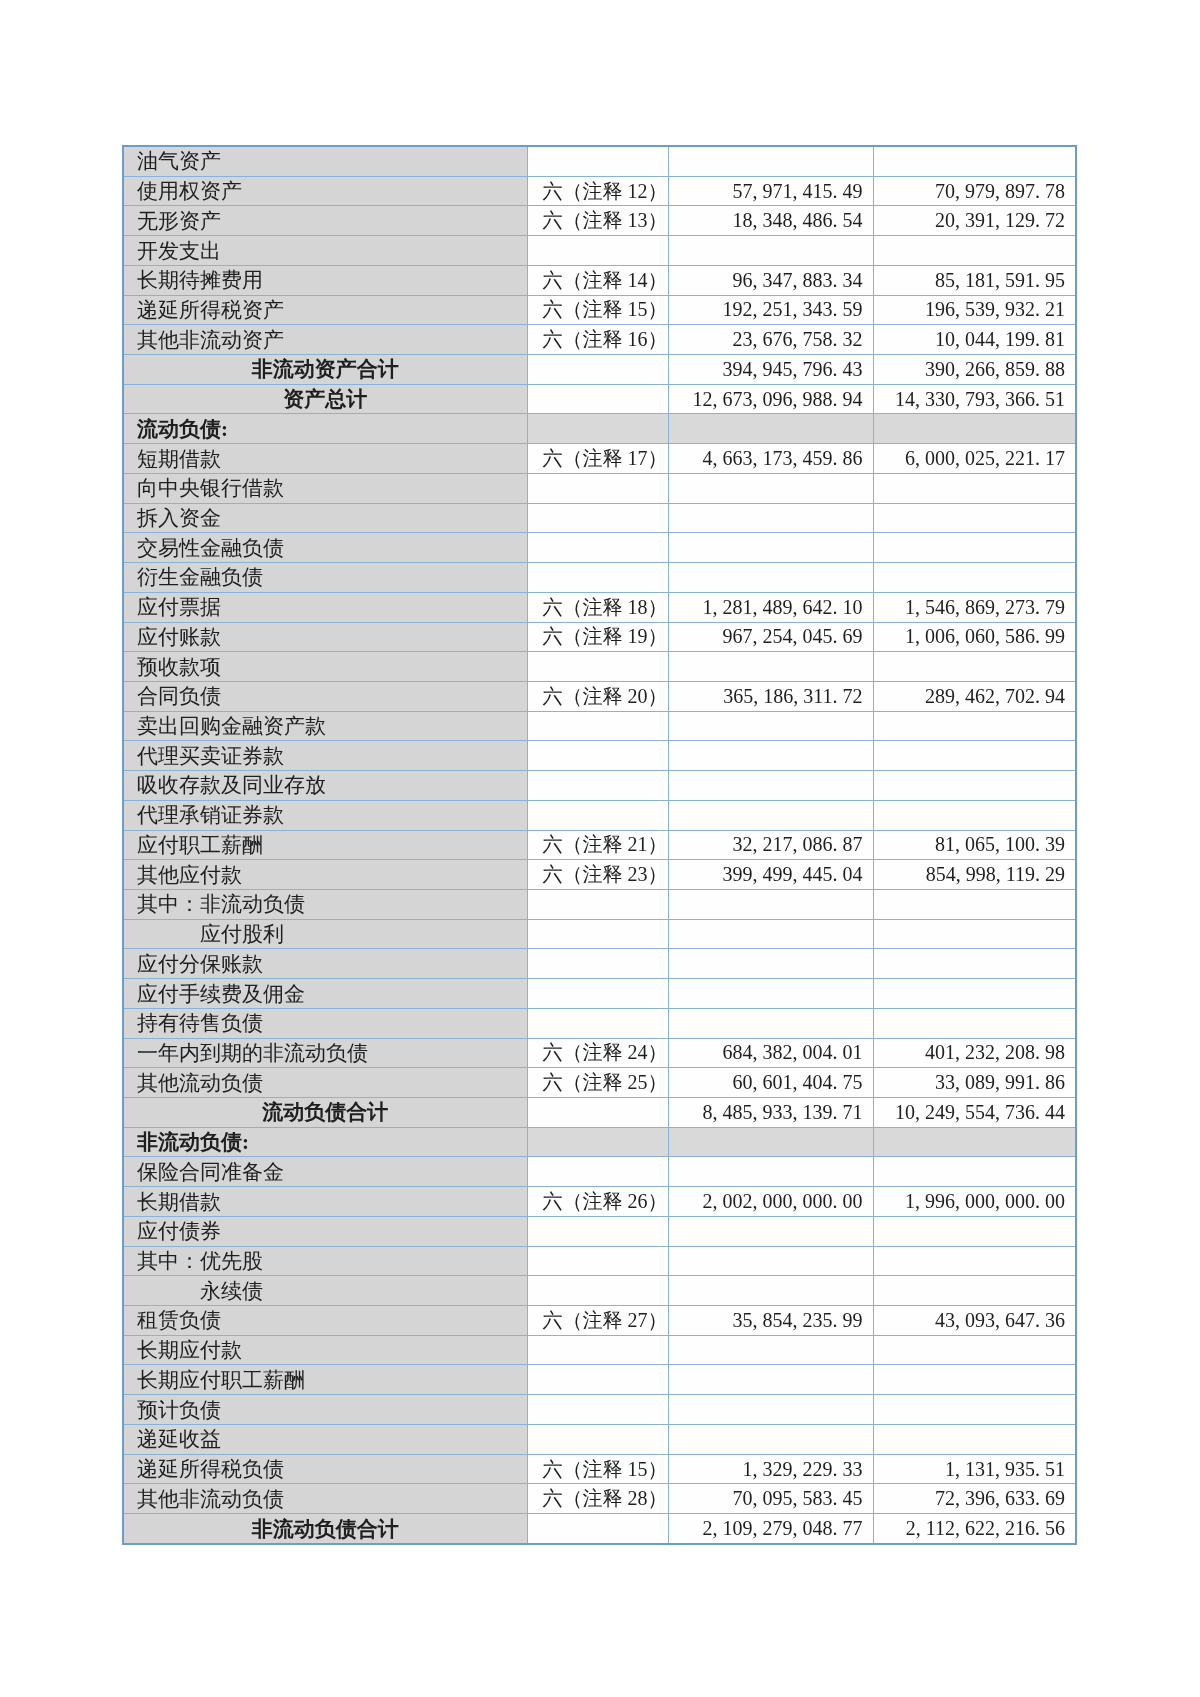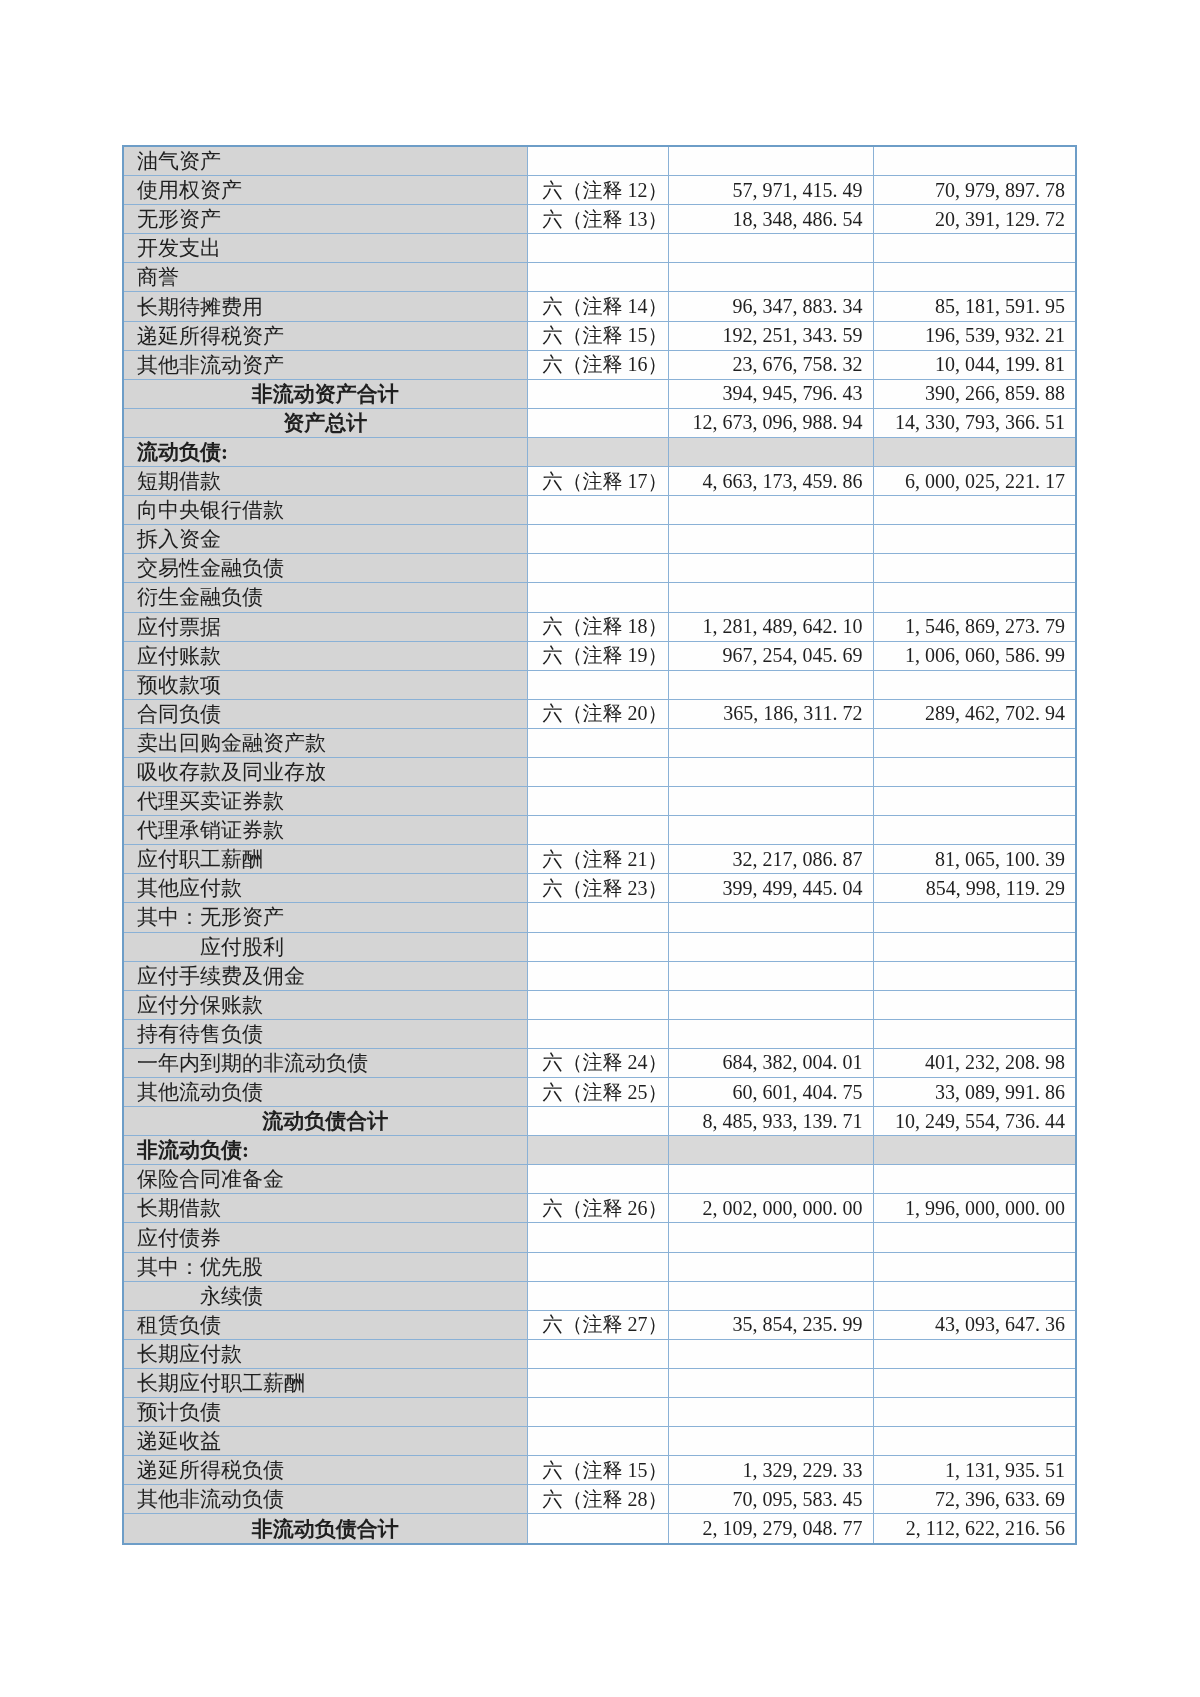--- a/index.html
+++ b/index.html
@@ -113,12 +113,6 @@
           <td class="c-num"></td>
         </tr>
         <tr class="row-item">
-          <td class="c-label">商誉</td>
-          <td class="c-note"></td>
-          <td class="c-num"></td>
-          <td class="c-num"></td>
-        </tr>
-        <tr class="row-item">
           <td class="c-label">长期待摊费用</td>
           <td class="c-note">六（注释 14）</td>
           <td class="c-num">96, 347, 883. 34</td>

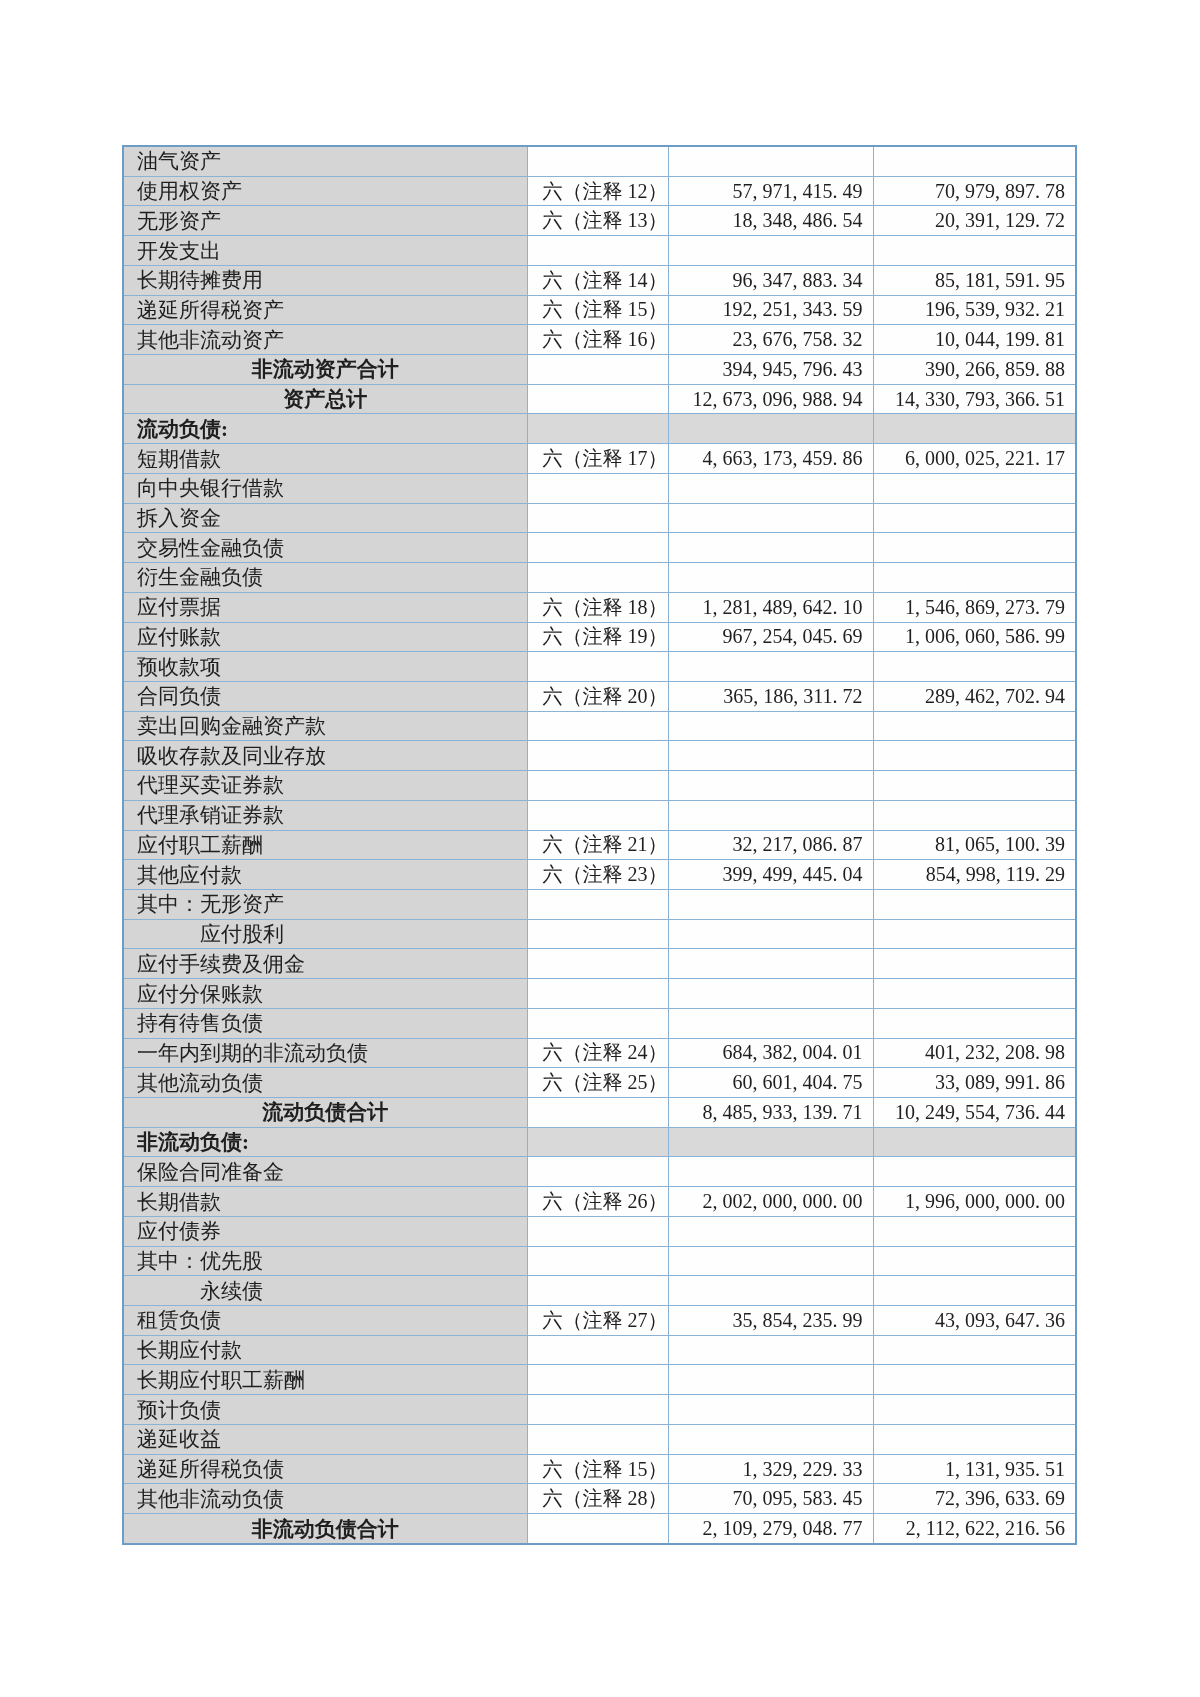--- a/index.html
+++ b/index.html
@@ -209,13 +209,13 @@
           <td class="c-num"></td>
         </tr>
         <tr class="row-item">
+          <td class="c-label">代理买卖证券款</td>
+          <td class="c-note"></td>
+          <td class="c-num"></td>
+          <td class="c-num"></td>
+        </tr>
+        <tr class="row-item">
           <td class="c-label">吸收存款及同业存放</td>
-          <td class="c-note"></td>
-          <td class="c-num"></td>
-          <td class="c-num"></td>
-        </tr>
-        <tr class="row-item">
-          <td class="c-label">代理买卖证券款</td>
           <td class="c-note"></td>
           <td class="c-num"></td>
           <td class="c-num"></td>

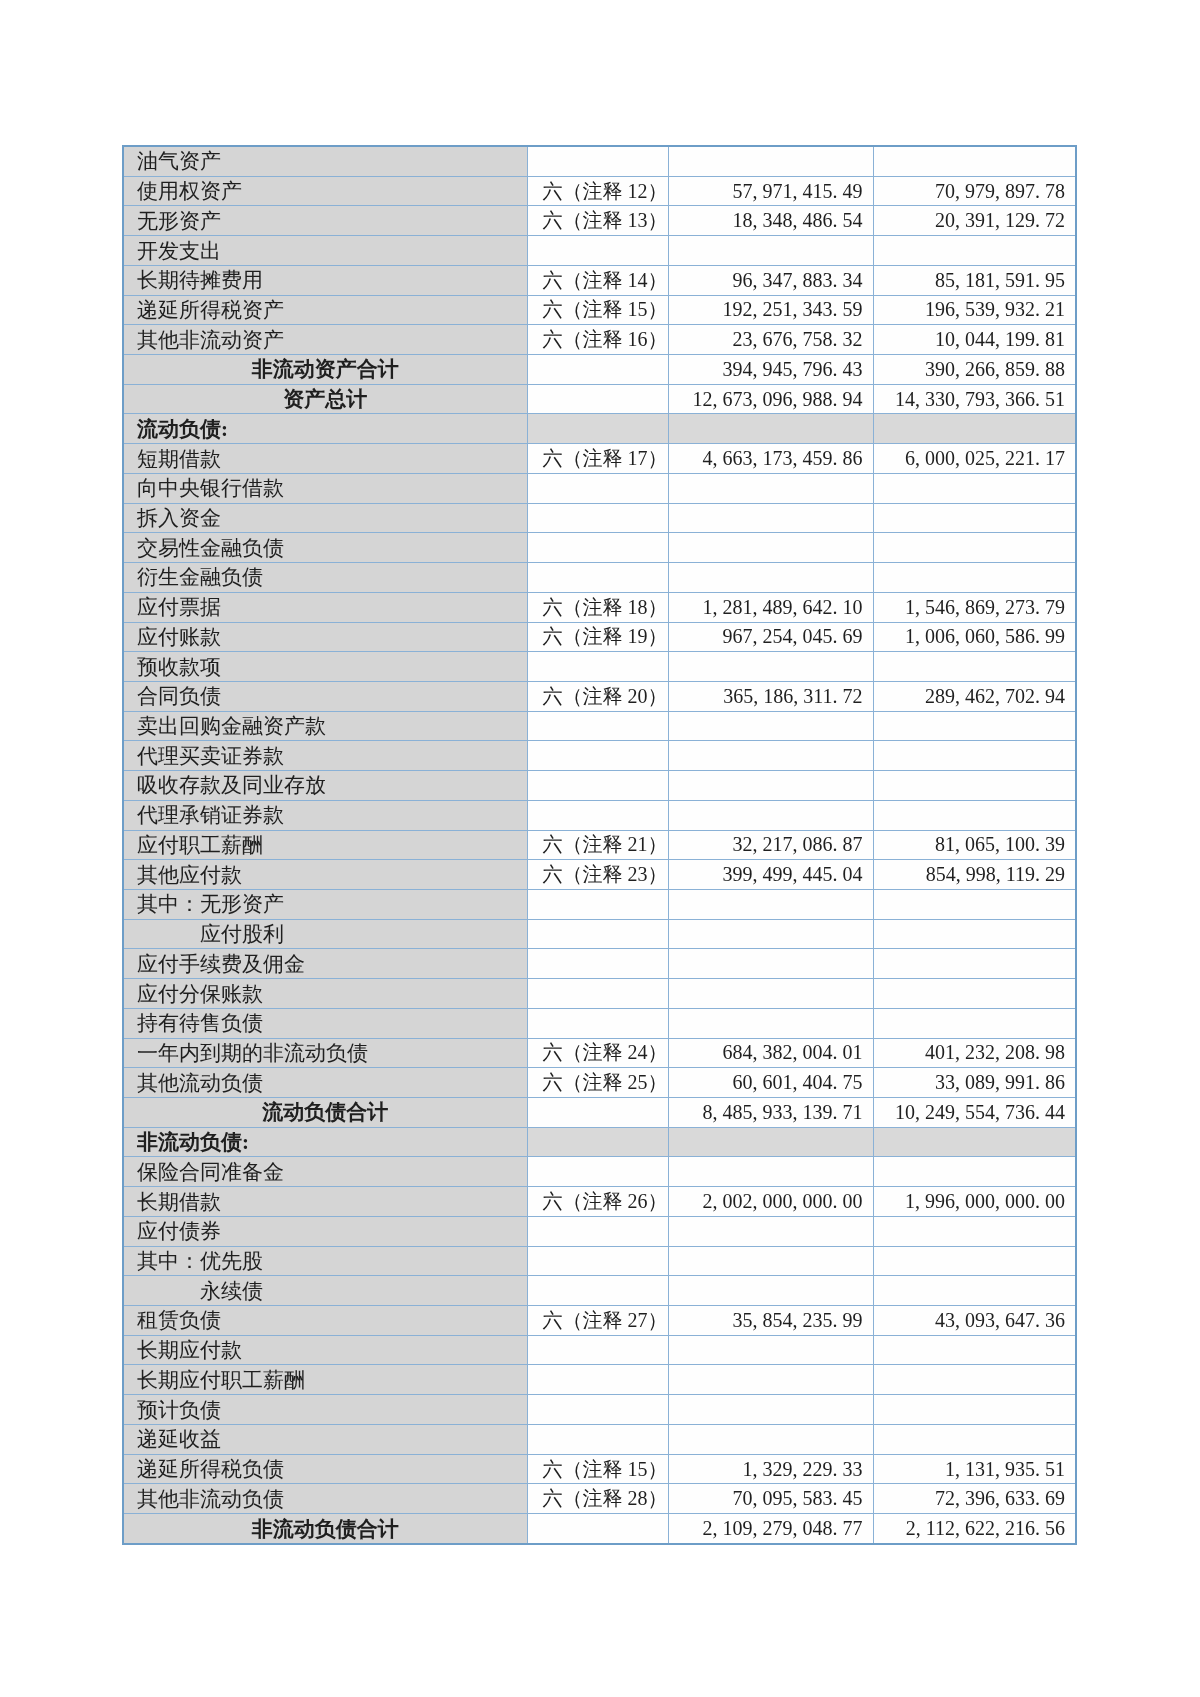--- a/index.html
+++ b/index.html
@@ -239,7 +239,7 @@
           <td class="c-num">854, 998, 119. 29</td>
         </tr>
         <tr class="row-item">
-          <td class="c-label">其中：无形资产</td>
+          <td class="c-label">其中：非流动负债</td>
           <td class="c-note"></td>
           <td class="c-num"></td>
           <td class="c-num"></td>

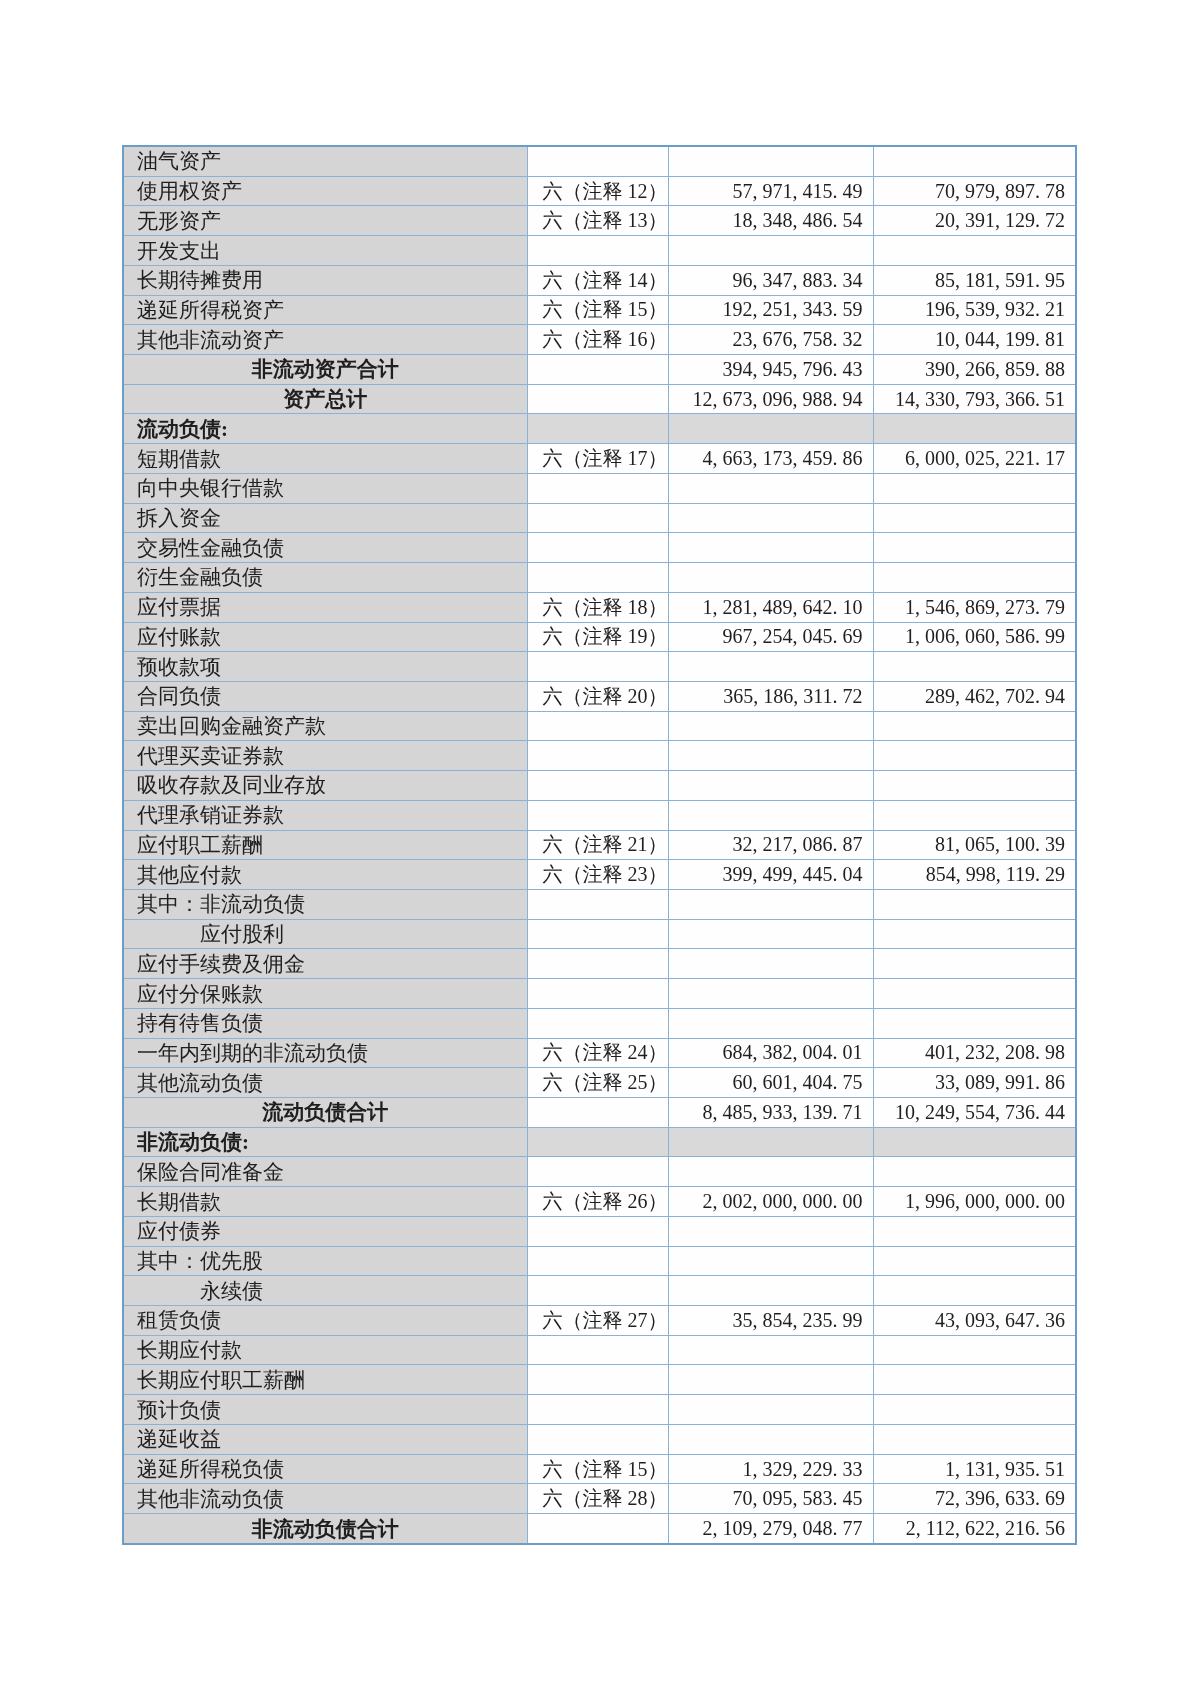--- a/index.html
+++ b/index.html
@@ -251,13 +251,13 @@
           <td class="c-num"></td>
         </tr>
         <tr class="row-item">
+          <td class="c-label">应付分保账款</td>
+          <td class="c-note"></td>
+          <td class="c-num"></td>
+          <td class="c-num"></td>
+        </tr>
+        <tr class="row-item">
           <td class="c-label">应付手续费及佣金</td>
-          <td class="c-note"></td>
-          <td class="c-num"></td>
-          <td class="c-num"></td>
-        </tr>
-        <tr class="row-item">
-          <td class="c-label">应付分保账款</td>
           <td class="c-note"></td>
           <td class="c-num"></td>
           <td class="c-num"></td>

